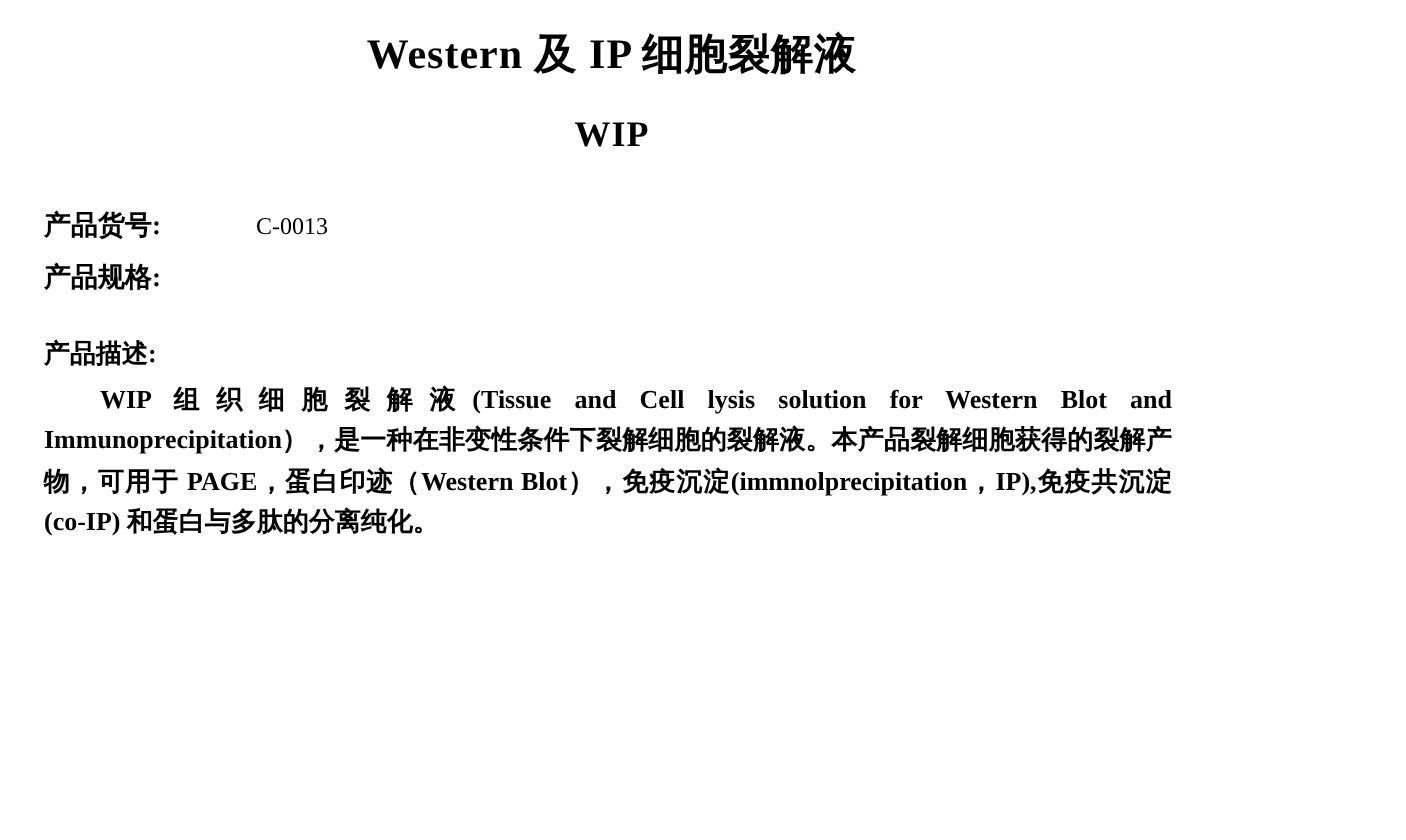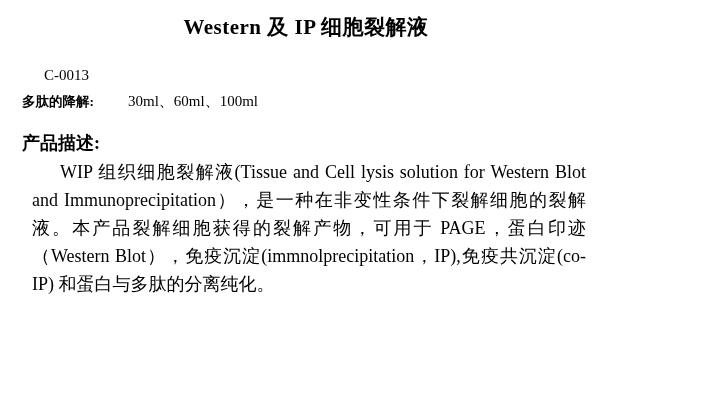--- a/index.html
+++ b/index.html
@@ -80,6 +80,7 @@
 <div class="page">
 
   <h1 class="title-main">Western 及 IP 细胞裂解液</h1>
+  <h2 class="title-sub">WIP</h2>
 
   <div class="meta-block">
 

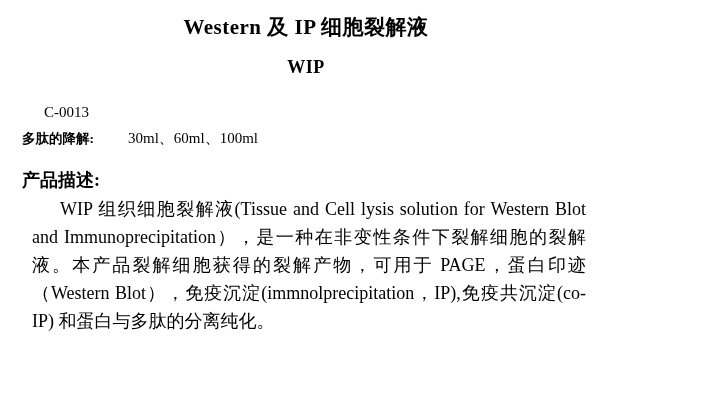--- a/index.html
+++ b/index.html
@@ -85,6 +85,7 @@
   <div class="meta-block">
 
     <div class="meta-row">
+      <div class="meta-label">产品货号:</div>
       <div class="meta-value">C-0013</div>
     </div>
 

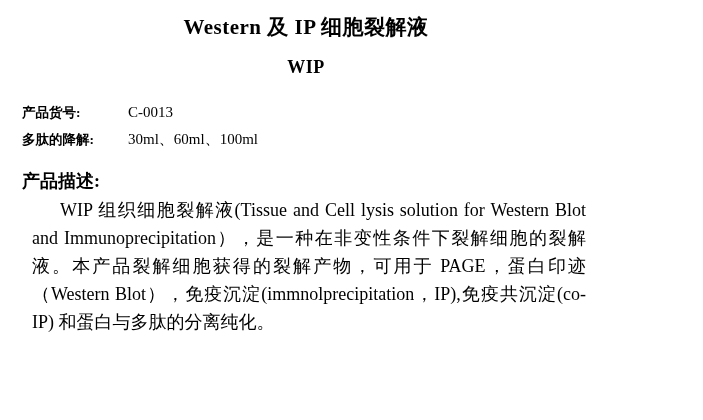--- a/index.html
+++ b/index.html
@@ -54,7 +54,7 @@
     font-size: 13.5px;
   }
   .meta-value {
-    font-size: 15px;
+    font-size: 12px;
     padding-left: 22px;
   }
   .desc-label {

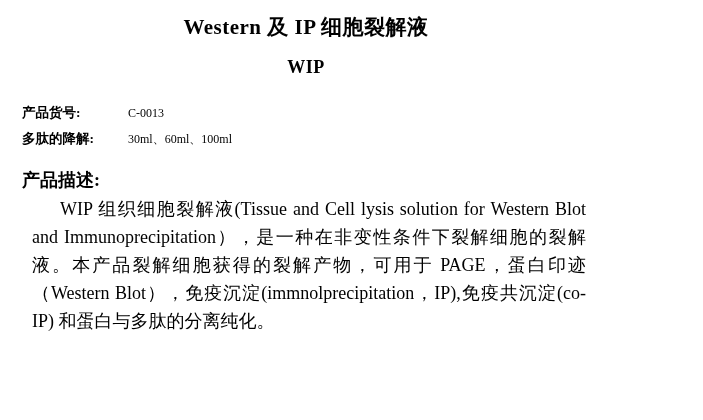--- a/index.html
+++ b/index.html
@@ -90,7 +90,7 @@
     </div>
 
     <div class="meta-row">
-      <div class="meta-label">多肽的降解:</div>
+      <div class="meta-label">产品规格:</div>
       <div class="meta-value">30ml、60ml、100ml</div>
     </div>
 

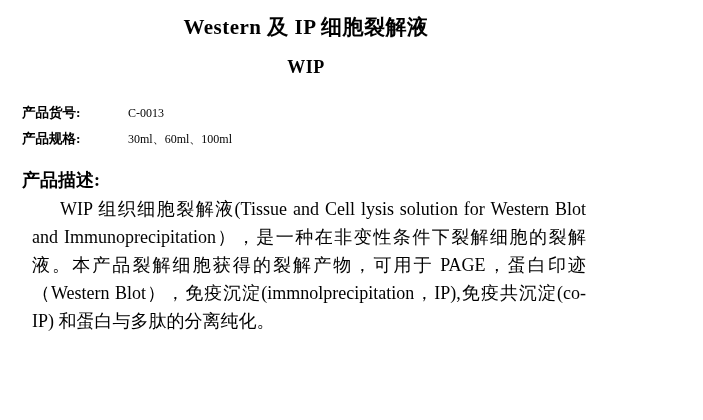--- a/index.html
+++ b/index.html
@@ -91,7 +91,6 @@
 
     <div class="meta-row">
       <div class="meta-label">产品规格:</div>
-      <div class="meta-value">30ml、60ml、100ml</div>
     </div>
 
 

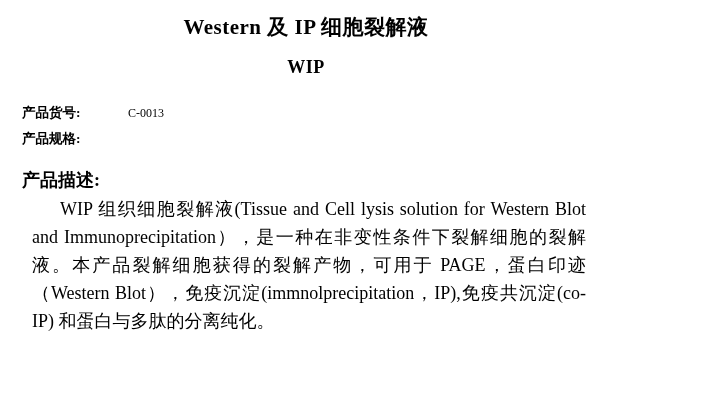--- a/index.html
+++ b/index.html
@@ -59,7 +59,7 @@
   }
   .desc-label {
     font-weight: bold;
-    font-size: 18px;
+    font-size: 13px;
     margin-top: 20px;
     margin-bottom: 4px;
   }

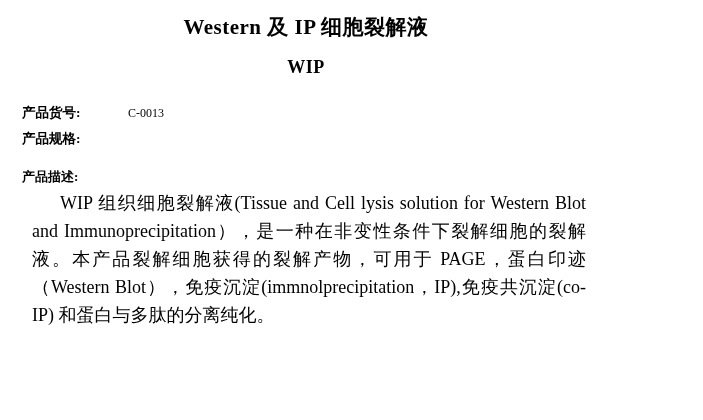--- a/index.html
+++ b/index.html
@@ -64,11 +64,12 @@
     margin-bottom: 4px;
   }
   .body-text {
-    font-size: 18px;
+    font-size: 13px;
     line-height: 1.55;
     text-align: justify;
-    margin: 0 0 2px 10px;
+    margin: 0 0 2px 0;
     padding-right: 4px;
+    font-weight: bold;
   }
   .indent {
     text-indent: 28px;

